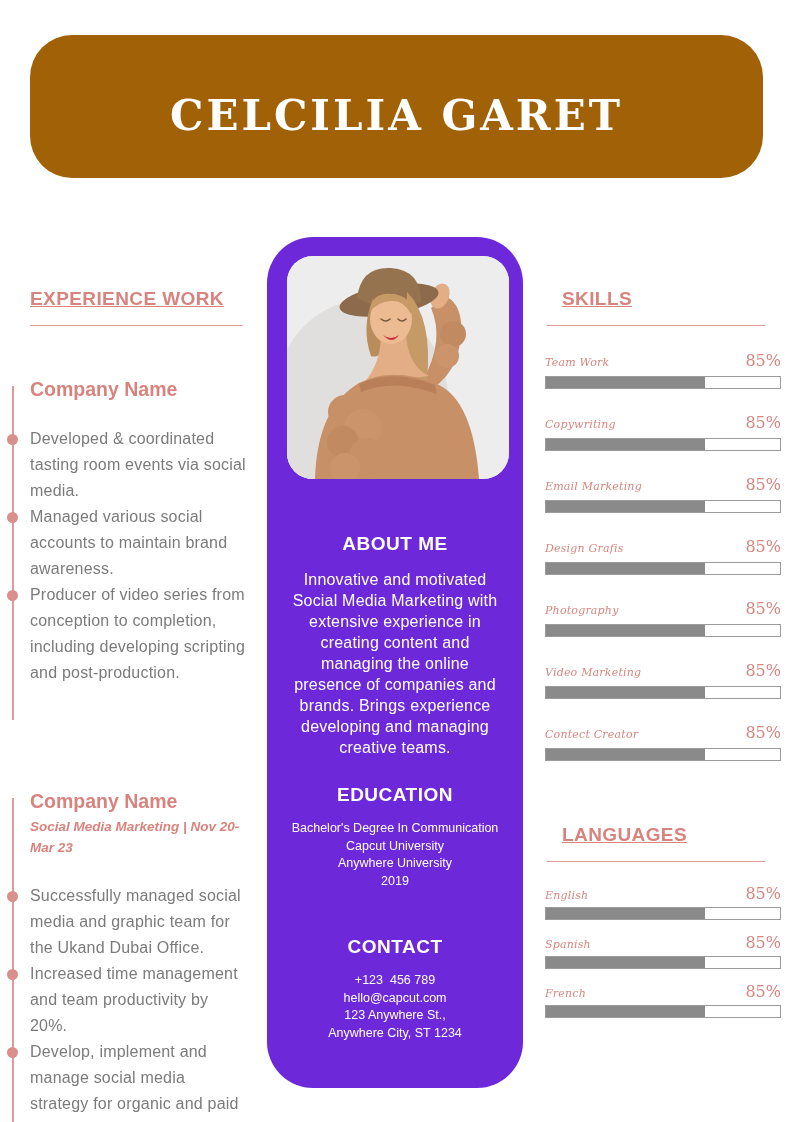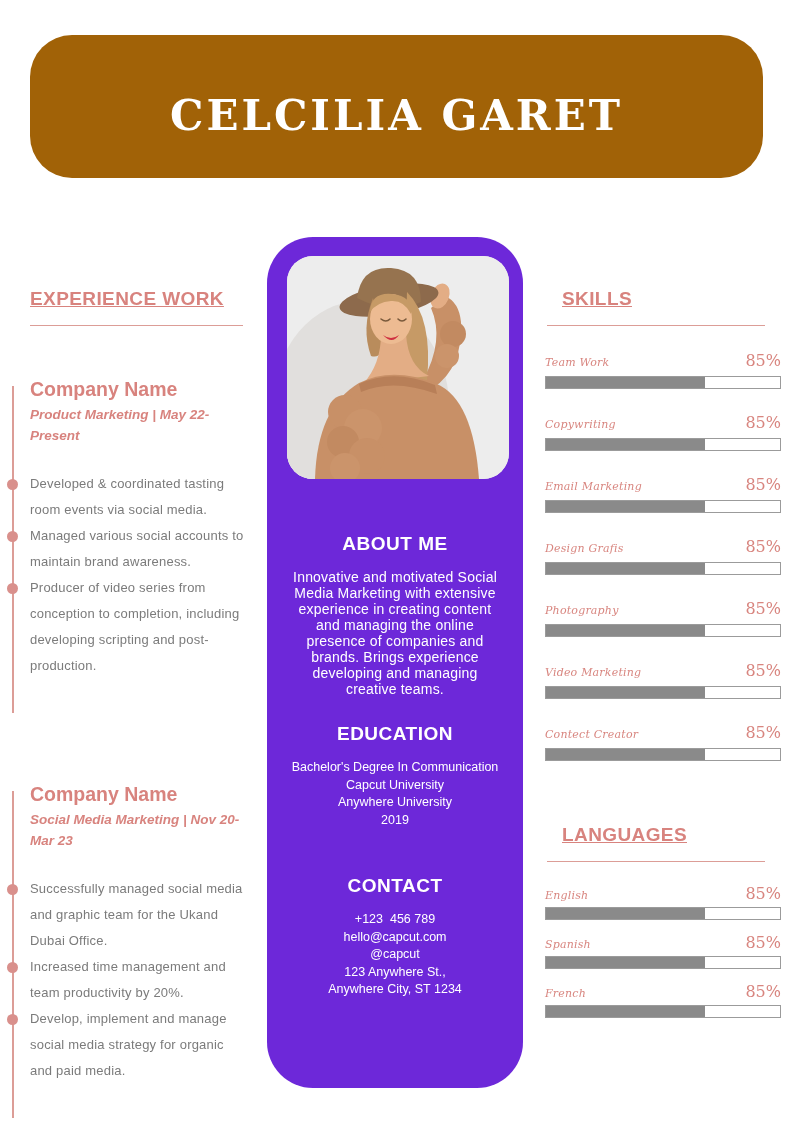--- a/index.html
+++ b/index.html
@@ -81,7 +81,6 @@
 
     <div class="job">
       <div class="company">Company Name</div>
-      <div class="job-meta">Product Marketing | May 22-Present</div>
       <ul class="bullets">
           <li class="bullet">Developed &amp; coordinated tasting room events via social media.</li>
           <li class="bullet">Managed various social accounts to maintain brand awareness.</li>

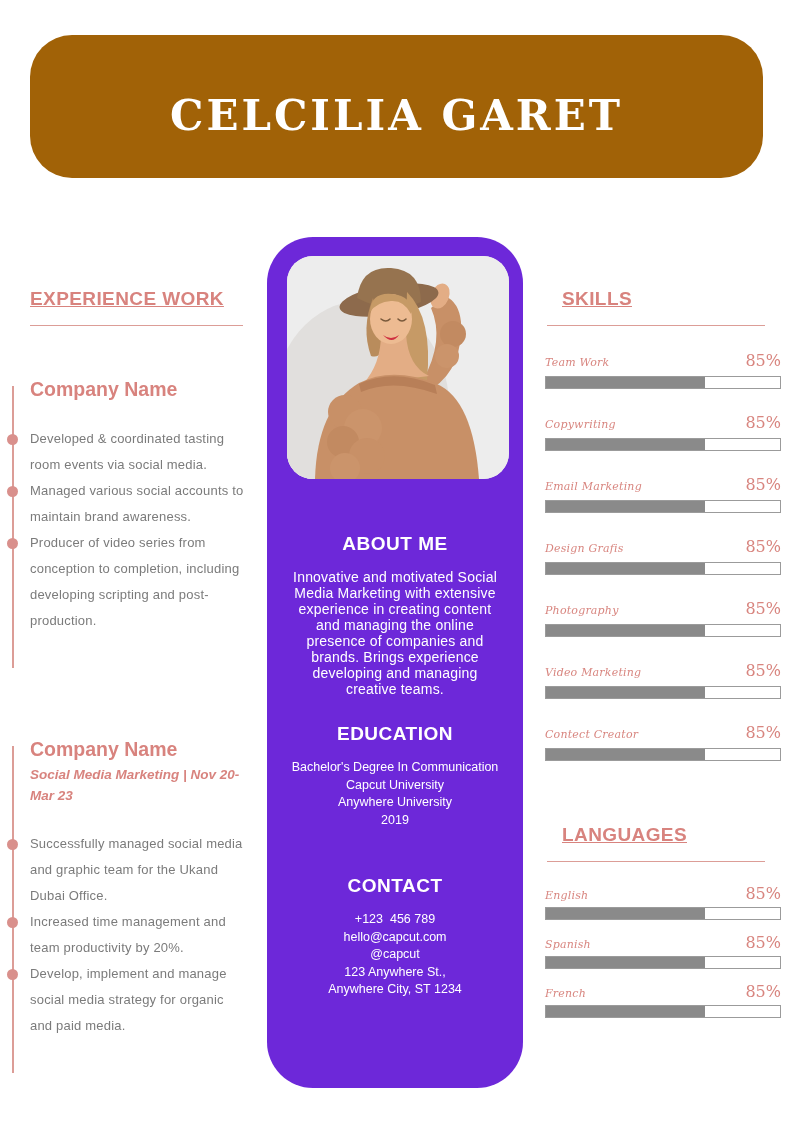--- a/index.html
+++ b/index.html
@@ -29,7 +29,7 @@
   .job-meta{margin-top:3px;font-size:13.5px;font-weight:bold;font-style:italic;
             color:#d8837e;line-height:21px;}
   .bullets{list-style:none;margin:25px 0 0 0;padding:0;}
-  .bullet{position:relative;font-size:13px;color:#7b7b7b;line-height:26px;
+  .bullet{position:relative;font-size:16px;color:#7b7b7b;line-height:26px;
           letter-spacing:.2px;}
   .bullet::before{content:"";position:absolute;left:-23px;top:8px;width:11px;height:11px;
                   border-radius:50%;background:#d9908c;}

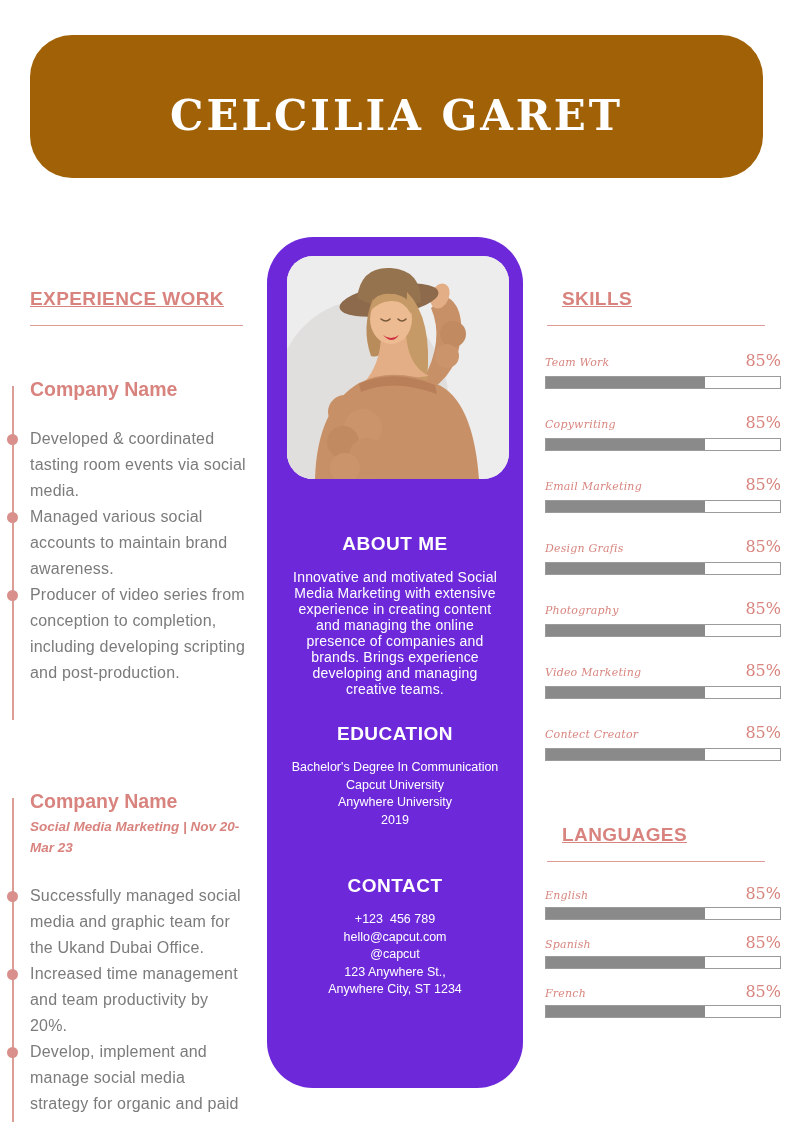--- a/index.html
+++ b/index.html
@@ -42,7 +42,7 @@
   .photo svg{display:block;}
   .center-inner{padding-top:296px;}
   .center-title{font-size:19px;font-weight:bold;letter-spacing:.5px;}
-  .about-text{margin:14px 24px 0 24px;font-size:14px;line-height:16px;letter-spacing:.2px;}
+  .about-text{margin:14px 24px 0 24px;font-size:16px;line-height:21px;letter-spacing:.2px;}
   .edu-title{margin-top:26px;}
   .stack{margin-top:14px;font-size:12.5px;line-height:17.5px;}
   .stack div{white-space:pre-wrap;}

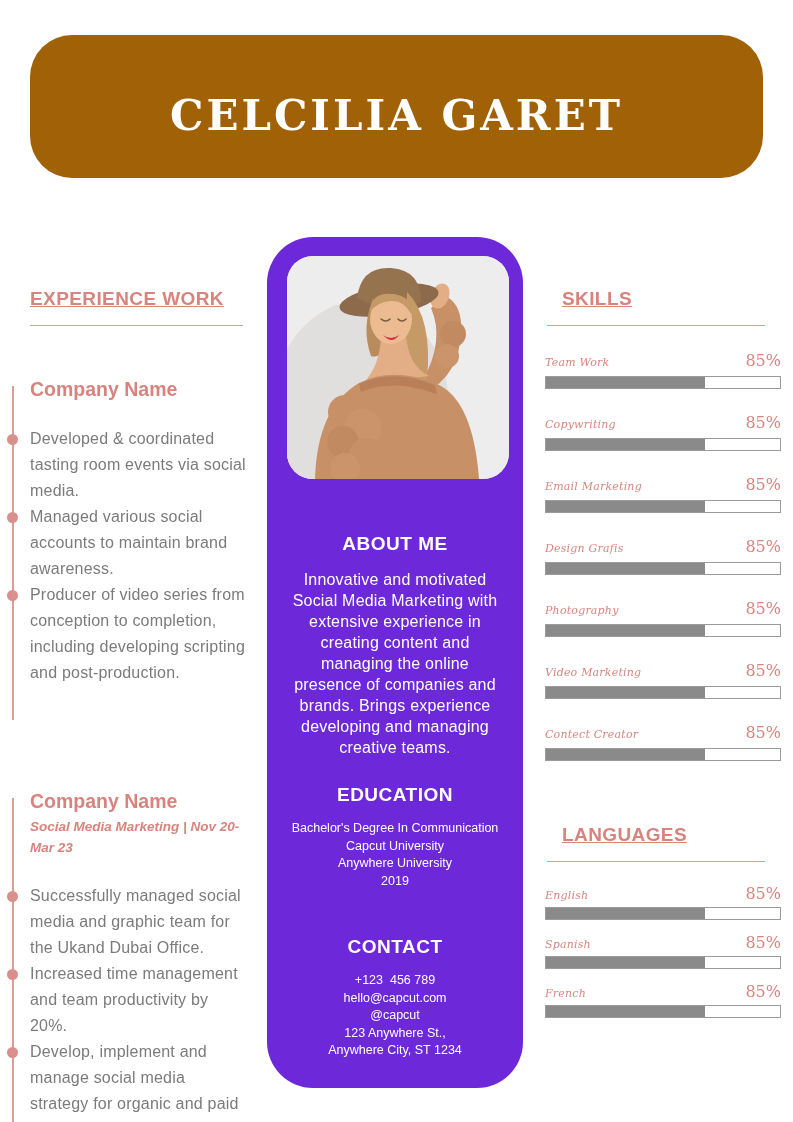--- a/index.html
+++ b/index.html
@@ -159,7 +159,6 @@
       <div class="stack">
           <div>+123  456 789</div>
           <div>hello@capcut.com</div>
-          <div>@capcut</div>
           <div>123 Anywhere St.,</div>
           <div>Anywhere City, ST 1234</div>
         </div>

